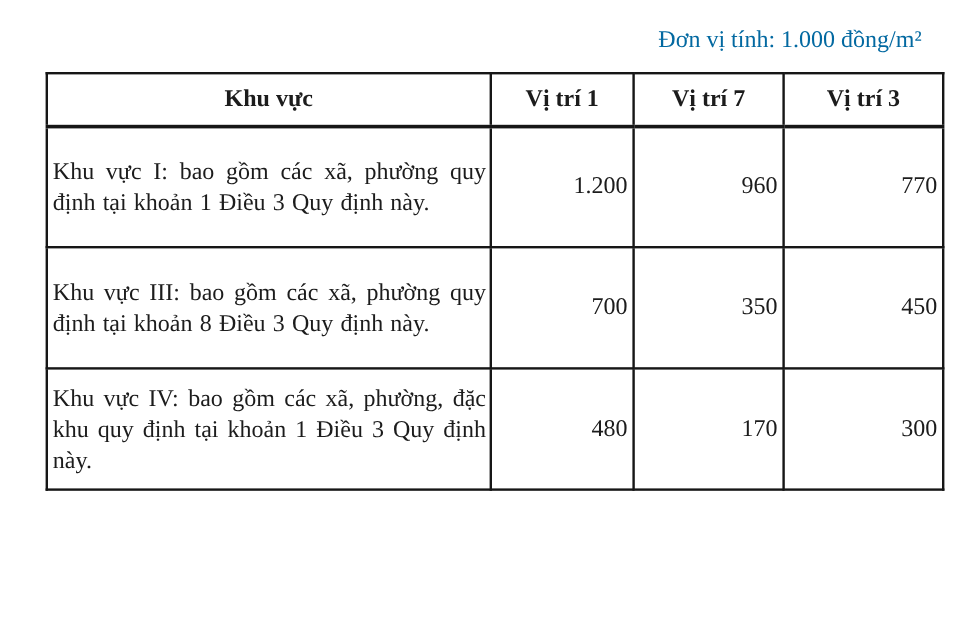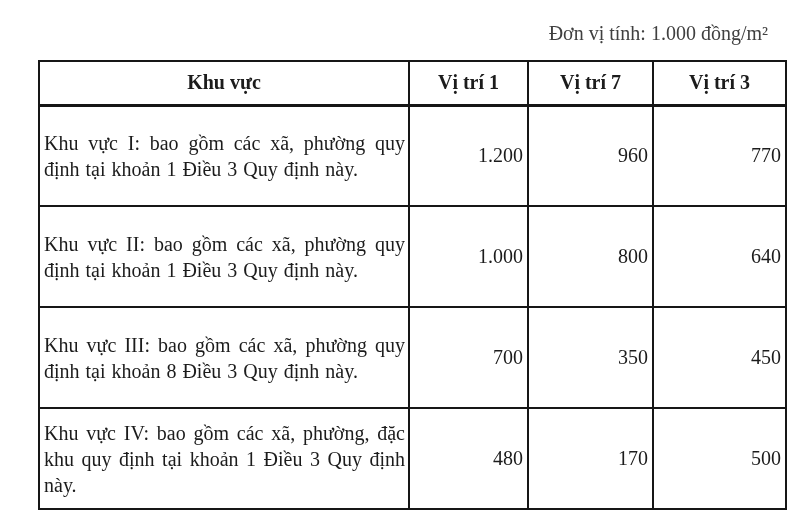--- a/index.html
+++ b/index.html
@@ -25,7 +25,7 @@
     text-align: right;
     font-size: 20px;
     line-height: 26px;
-    color: #404040;
+    color: #0369a1;
     white-space: nowrap;
   }
   table.price-table {

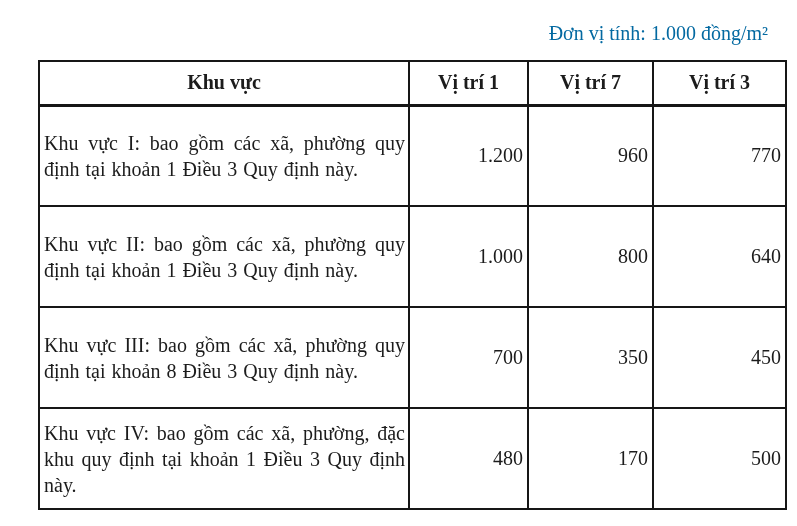--- a/index.html
+++ b/index.html
@@ -100,12 +100,6 @@
         <td class="value-cell">770</td>
       </tr>
       <tr>
-        <td class="area-cell">Khu vực II: bao gồm các xã, phường quy định tại khoản 1 Điều 3 Quy định này.</td>
-        <td class="value-cell">1.000</td>
-        <td class="value-cell">800</td>
-        <td class="value-cell">640</td>
-      </tr>
-      <tr>
         <td class="area-cell">Khu vực III: bao gồm các xã, phường quy định tại khoản 8 Điều 3 Quy định này.</td>
         <td class="value-cell">700</td>
         <td class="value-cell">350</td>

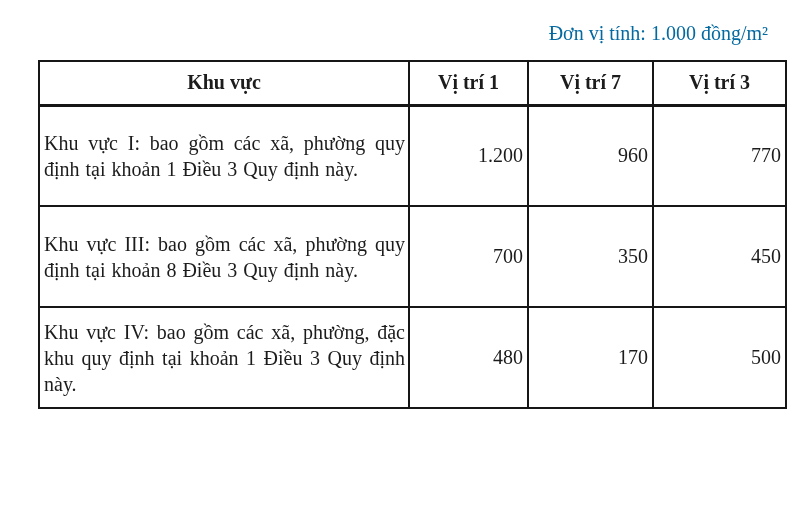--- a/index.html
+++ b/index.html
@@ -109,7 +109,7 @@
         <td class="area-cell">Khu vực IV: bao gồm các xã, phường, đặc khu quy định tại khoản 1 Điều 3 Quy định này.</td>
         <td class="value-cell">480</td>
         <td class="value-cell">170</td>
-        <td class="value-cell">500</td>
+        <td class="value-cell">300</td>
       </tr>
     </tbody>
   </table>

